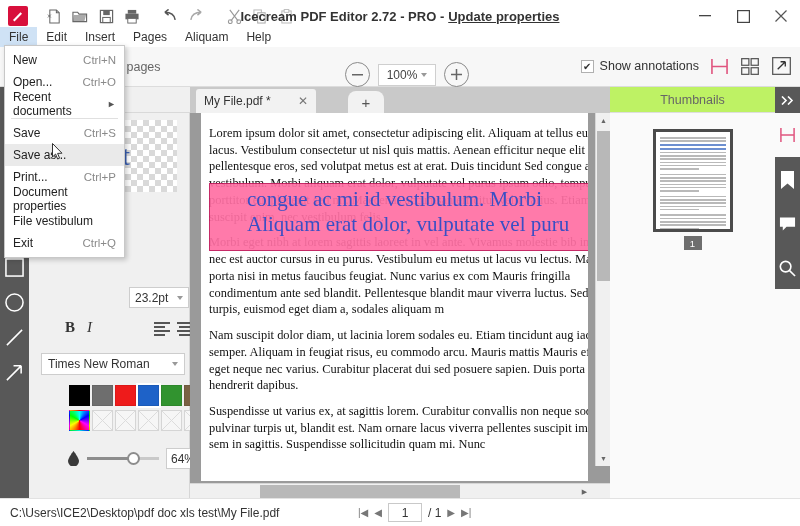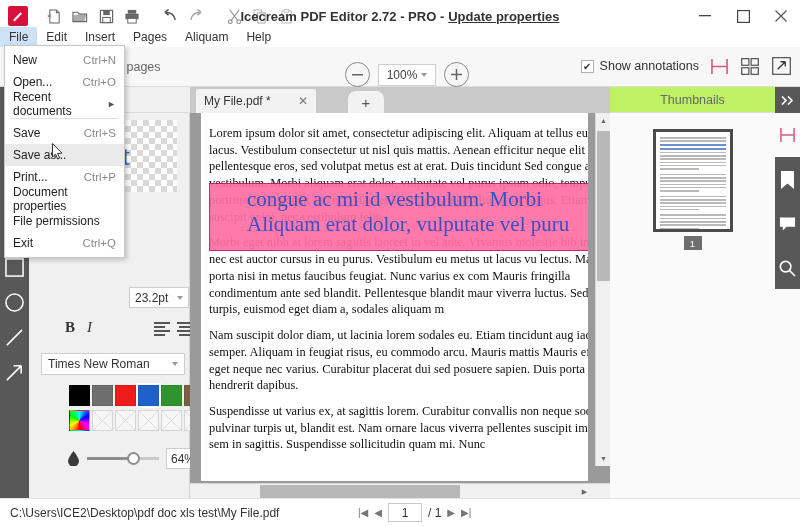--- a/index.html
+++ b/index.html
@@ -632,7 +632,7 @@
       <span class="dd-acc"></span>
     </div>
     <div class="dd-item">
-      <span>File permissions</span>
+      <span>File vestibulum</span>
       <span class="dd-acc"></span>
     </div>
     <div class="dd-item">

